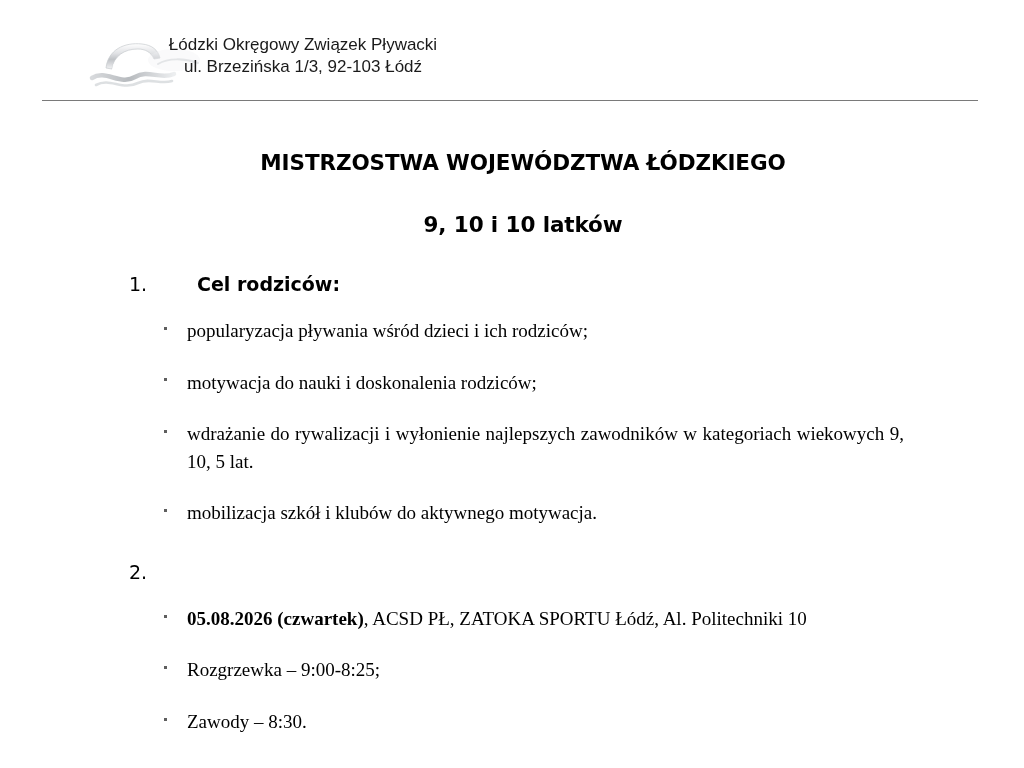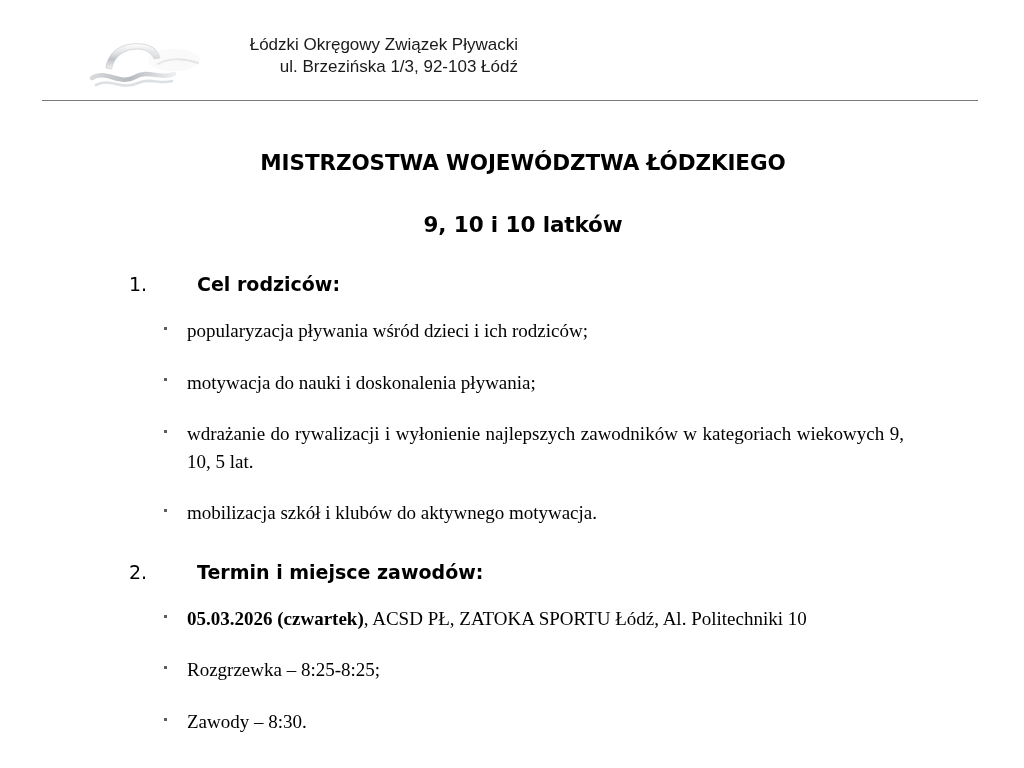--- a/index.html
+++ b/index.html
@@ -40,7 +40,7 @@
     left: 88px;
     top: 0;
     width: 430px;
-    text-align: right;
+    text-align: center;
     line-height: 1.32;
   }
   .org-name,

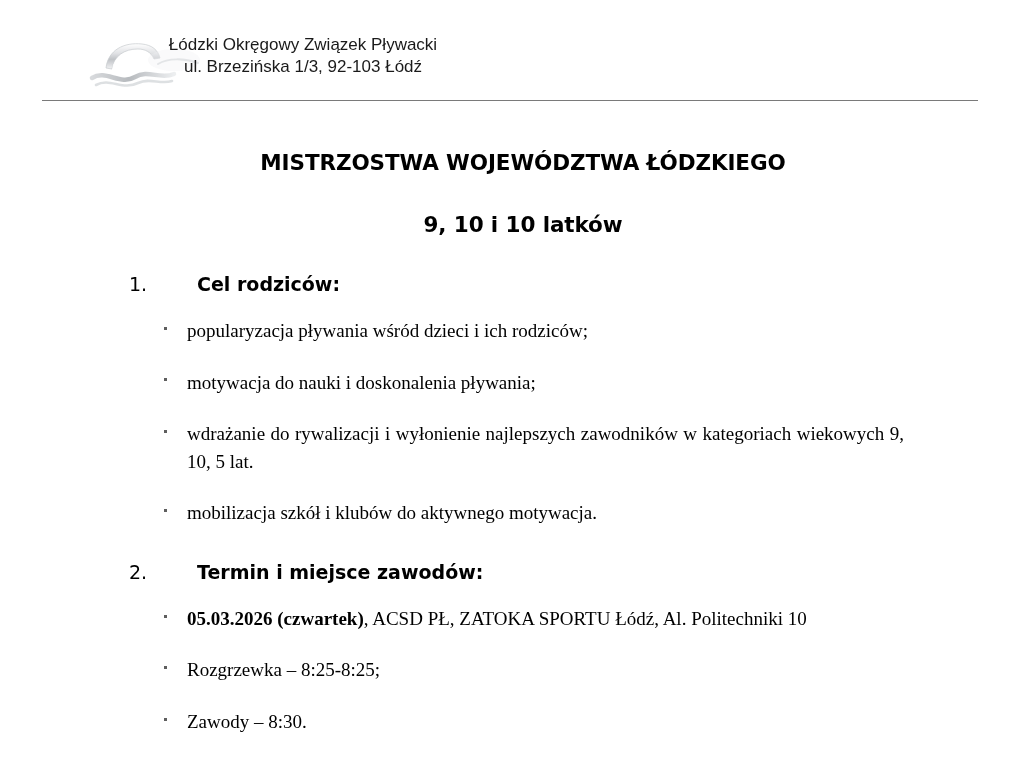--- a/index.html
+++ b/index.html
@@ -189,7 +189,7 @@
     </li>
     <li class="bullet-item">
       <span class="dot"></span>
-      <span class="text">motywacja do nauki i doskonalenia pływania;</span>
+      <span class="text">motywacja do nauki i doskonalenia rodziców;</span>
     </li>
     <li class="bullet-item justify">
       <span class="dot"></span>

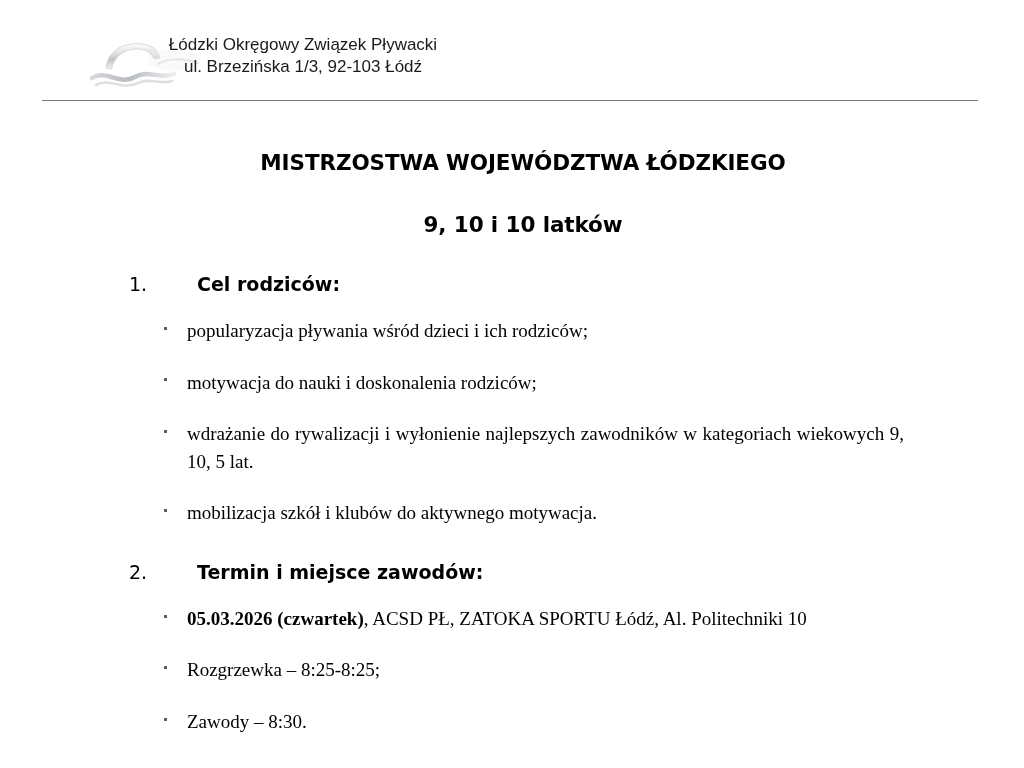--- a/index.html
+++ b/index.html
@@ -203,7 +203,6 @@
 
   <div class="section-head gap-before-section">
     <span class="section-num">2.</span>
-    <span class="section-label">Termin i miejsce zawodów:</span>
   </div>
 
   <ul class="bullet-list">

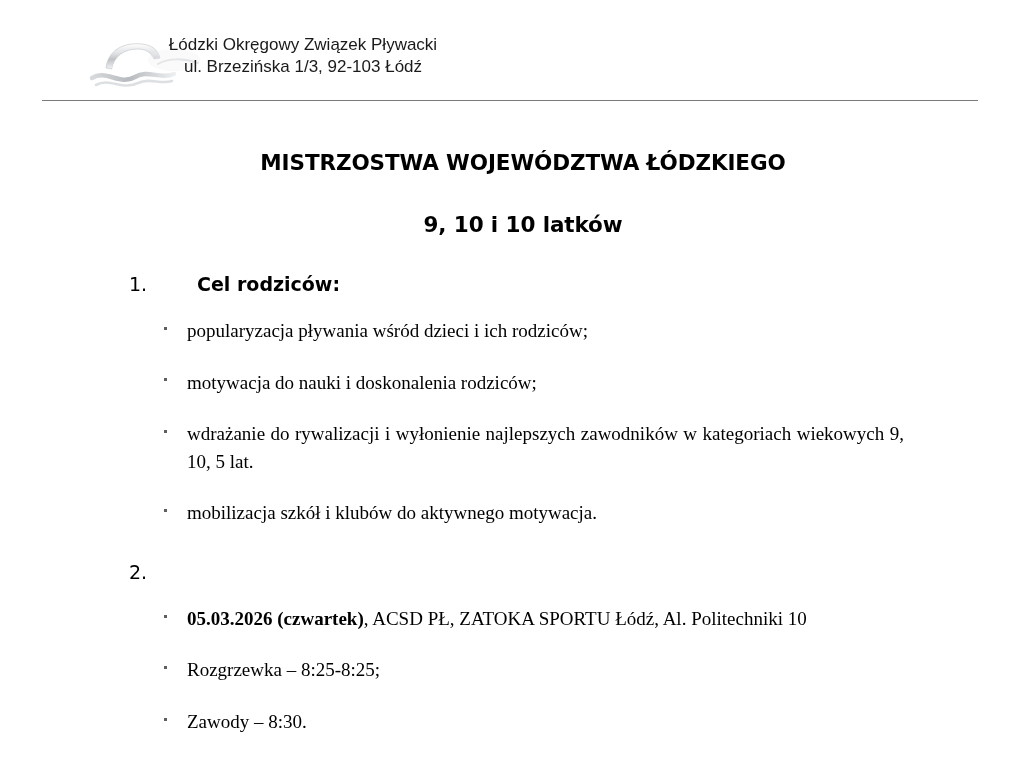--- a/index.html
+++ b/index.html
@@ -208,7 +208,7 @@
   <ul class="bullet-list">
     <li class="bullet-item">
       <span class="dot"></span>
-      <span class="text"><b>05.03.2026 (czwartek)</b><span>, ACSD PŁ, ZATOKA SPORTU Łódź, Al. Politechniki 10</span></span>
+      <span class="text"><b>05.08.2026 (czwartek)</b><span>, ACSD PŁ, ZATOKA SPORTU Łódź, Al. Politechniki 10</span></span>
     </li>
     <li class="bullet-item">
       <span class="dot"></span>

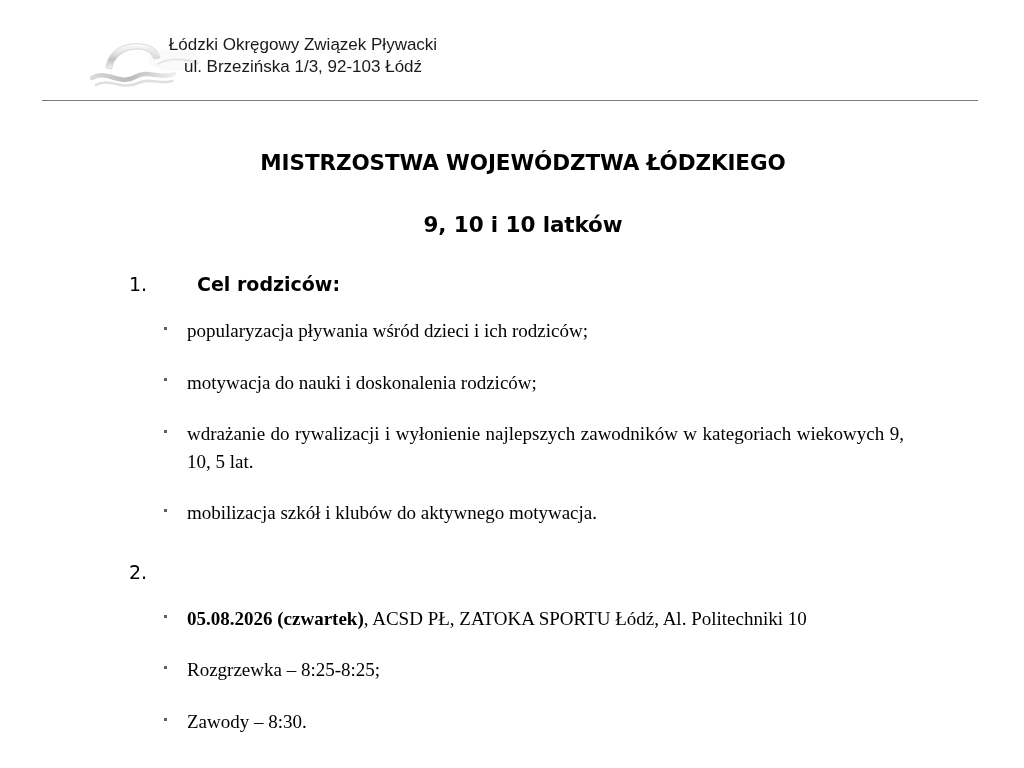--- a/index.html
+++ b/index.html
@@ -212,7 +212,7 @@
     </li>
     <li class="bullet-item">
       <span class="dot"></span>
-      <span class="text">Rozgrzewka – 8:25-8:25;</span>
+      <span class="text">Rozgrzewka – 9:00-8:25;</span>
     </li>
     <li class="bullet-item gap-tight">
       <span class="dot"></span>

